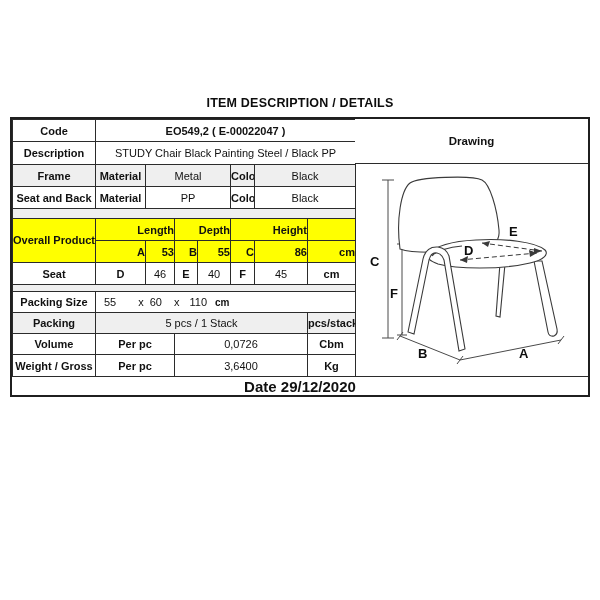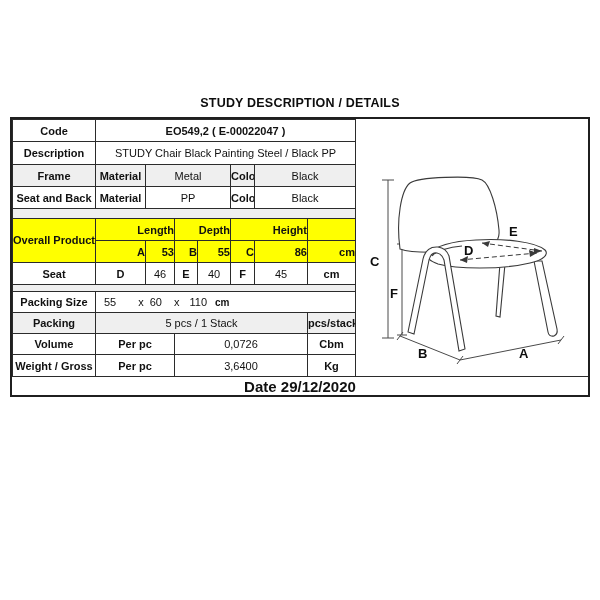--- a/index.html
+++ b/index.html
@@ -59,7 +59,7 @@
 </head>
 <body>
 
-<div class="title">STUDY DESCRIPTION / DETAILS</div>
+<div class="title">ITEM DESCRIPTION / DETAILS</div>
 
 <div class="frame">
 

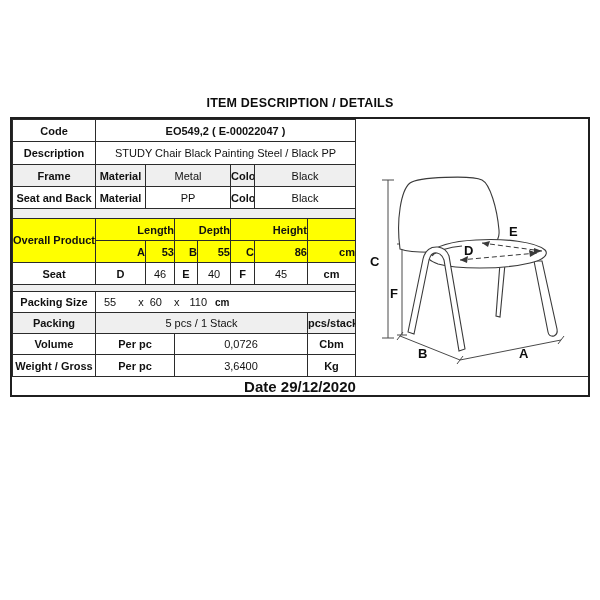--- a/index.html
+++ b/index.html
@@ -162,6 +162,9 @@
     </tbody>
   </table>
 
+  <div class="right-head">
+    <span>Drawing</span>
+  </div>
 
   <div class="drawing-area">
     <svg width="232" height="212" viewBox="0 0 232 212">

